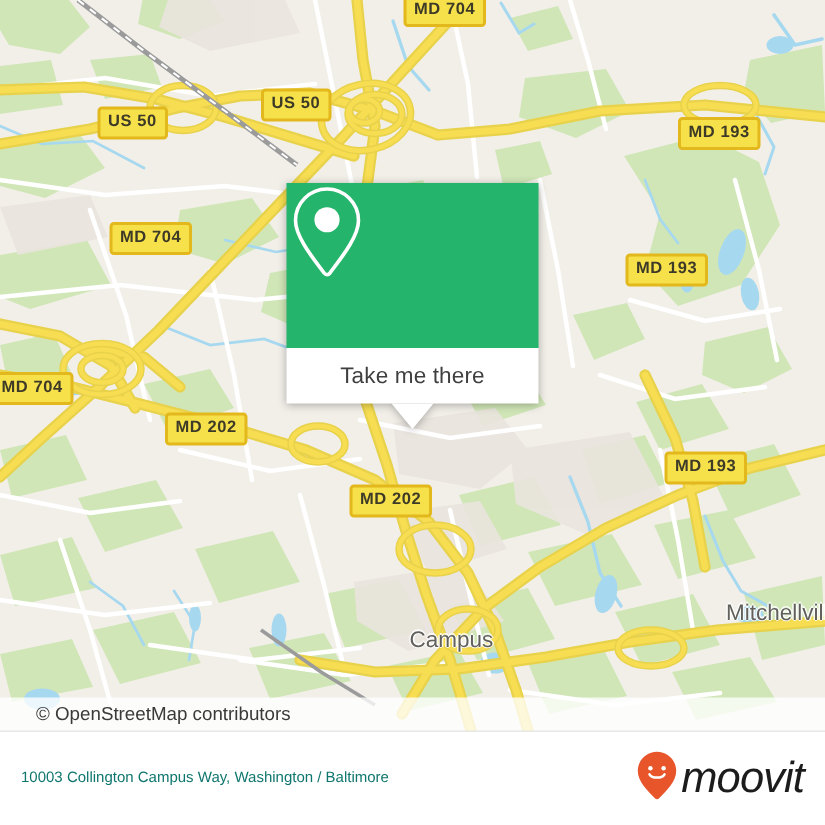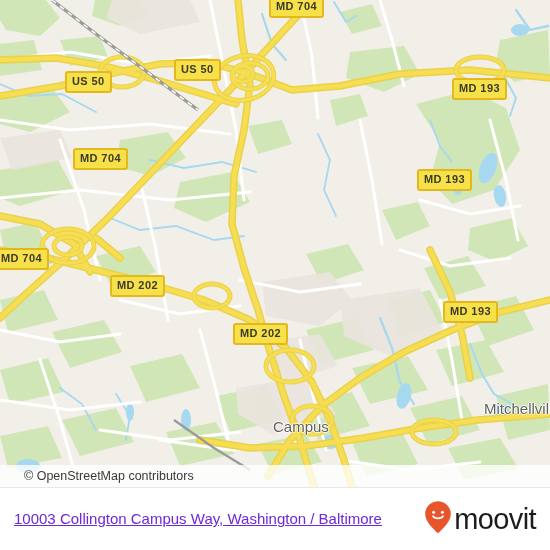--- a/index.html
+++ b/index.html
@@ -298,6 +298,22 @@
     <div class="place" style="left:273px;top:418px;">Campus</div>
     <div class="place" style="left:484px;top:400px;">Mitchellville</div>
 
+    <div class="callout">
+      <div class="callout-top">
+        <span>
+          <svg width="54" height="66" viewBox="0 0 54 66" fill="none">
+            <path d="M27 4 C15.4 4 6 13.4 6 25 C6 36 18 50.5 25.2 60.2
+                     C26.1 61.4 27.9 61.4 28.8 60.2 C36 50.5 48 36 48 25
+                     C48 13.4 38.6 4 27 4 Z" stroke="#ffffff" stroke-width="2.4" fill="none"></path>
+            <circle cx="27" cy="24.5" r="8.4" fill="#ffffff"></circle>
+          </svg>
+        </span>
+      </div>
+      <div class="callout-bottom">
+        <span class="callout-label">Take me there</span>
+      </div>
+      <div class="callout-tail"></div>
+    </div>
 
     <div class="attrib">
       <span>© OpenStreetMap contributors</span>

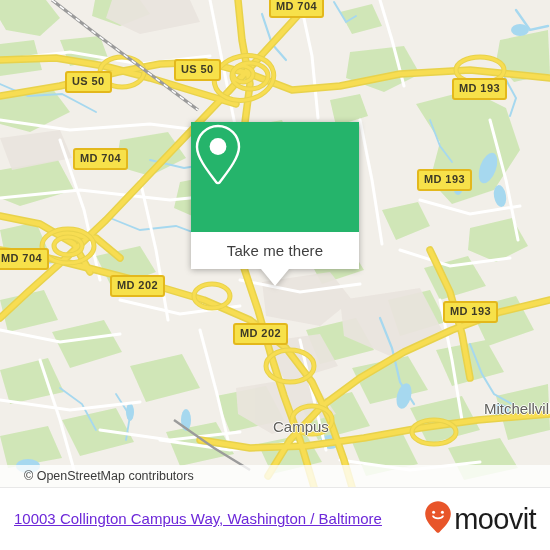--- a/index.html
+++ b/index.html
@@ -84,9 +84,8 @@
     box-sizing:border-box;padding:0 14px 0 14px;
   }
   .footer-addr{
-    font-size:15px;color:#6d28d9;line-height:1.45;max-width:370px;
-    font-family:"Liberation Sans", sans-serif;
-    text-decoration:underline;
+    font-size:10px;color:#0f766e;line-height:1.45;max-width:370px;
+    font-family:"Liberation Sans", sans-serif;
   }
   .brand{display:flex;align-items:center;gap:1px;}
   .brand-word{

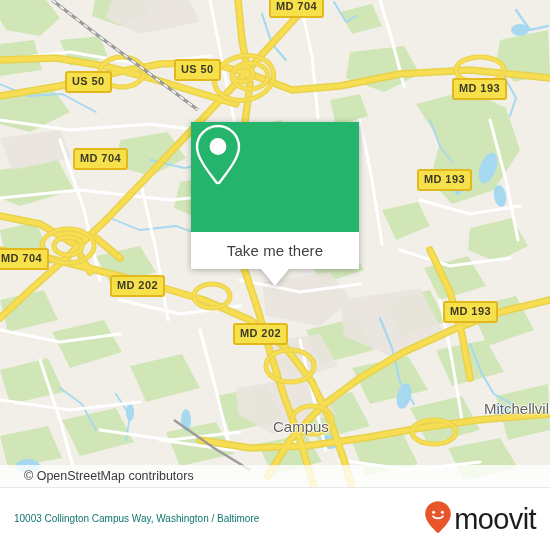--- a/index.html
+++ b/index.html
@@ -92,6 +92,7 @@
     font-size:29px;color:#1c1c1c;letter-spacing:-.6px;line-height:1;
     font-family:"Liberation Sans", sans-serif;font-weight:normal;
     margin-left:1px;
+    font-style:italic;
   }
 </style>
 </head>

